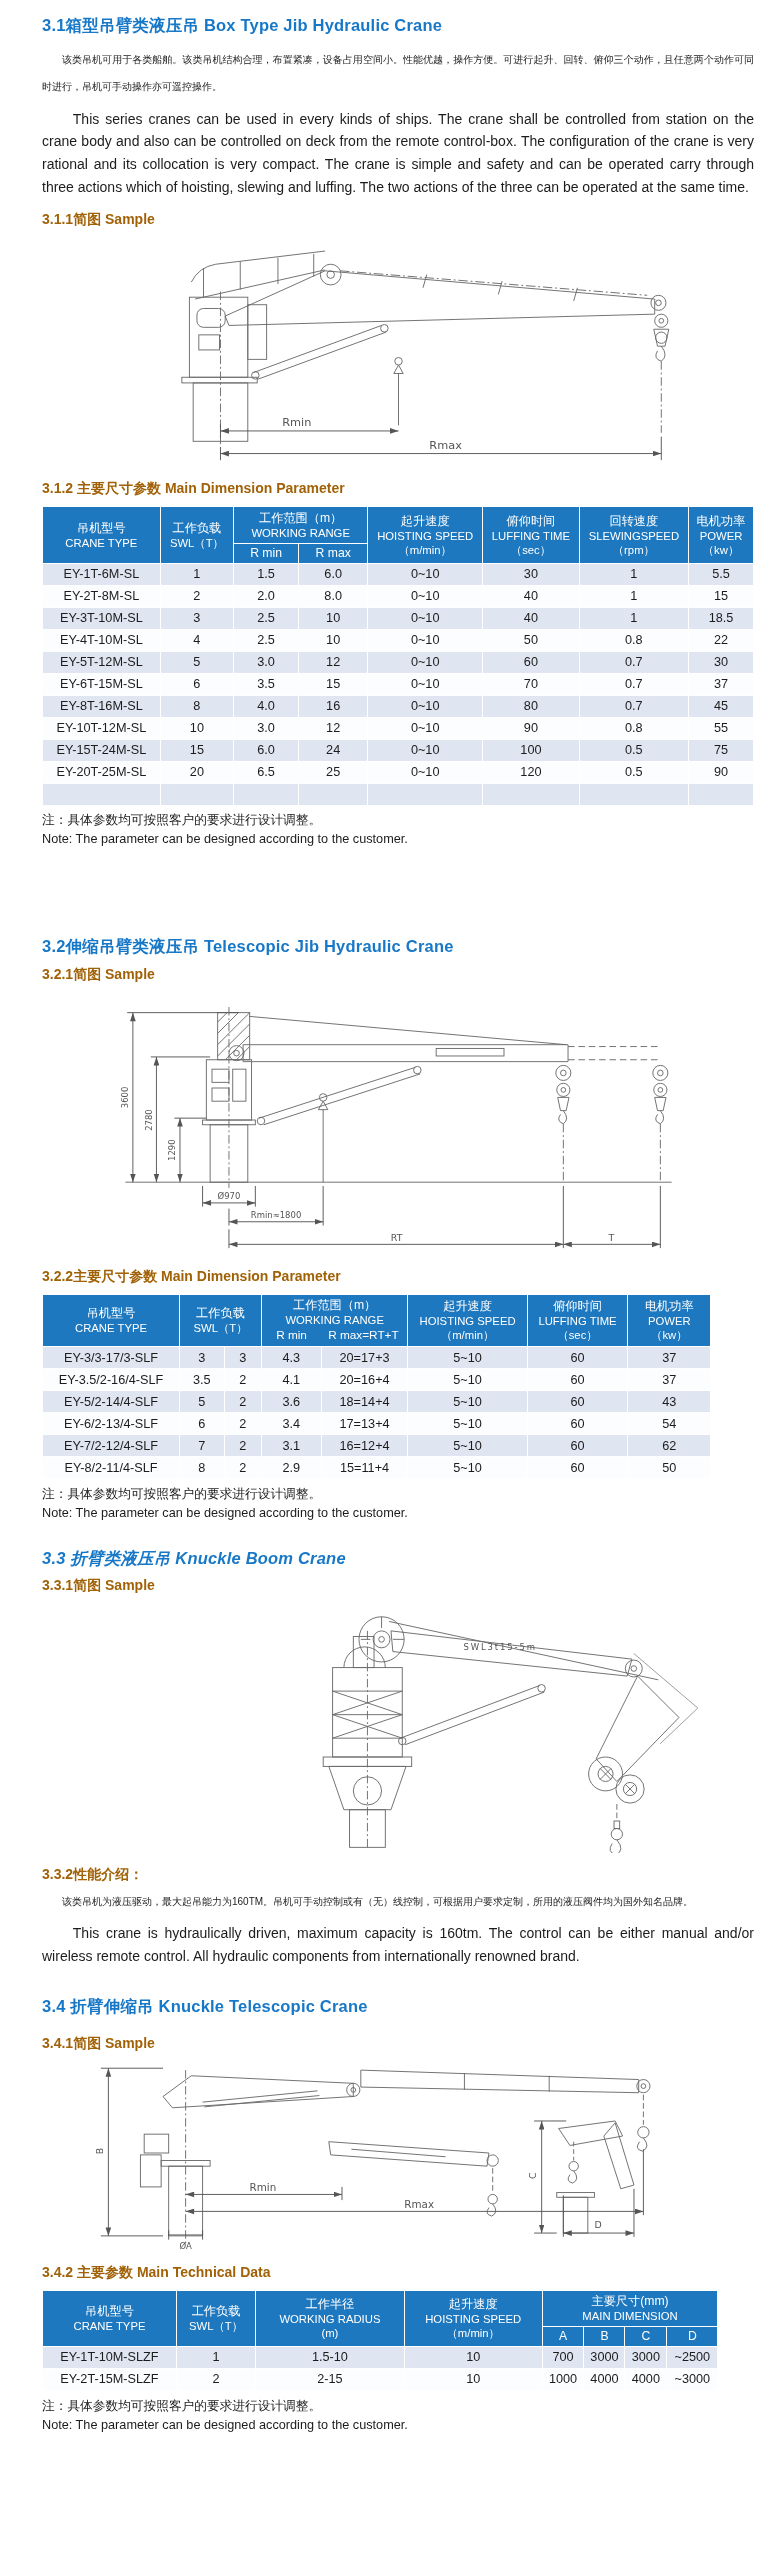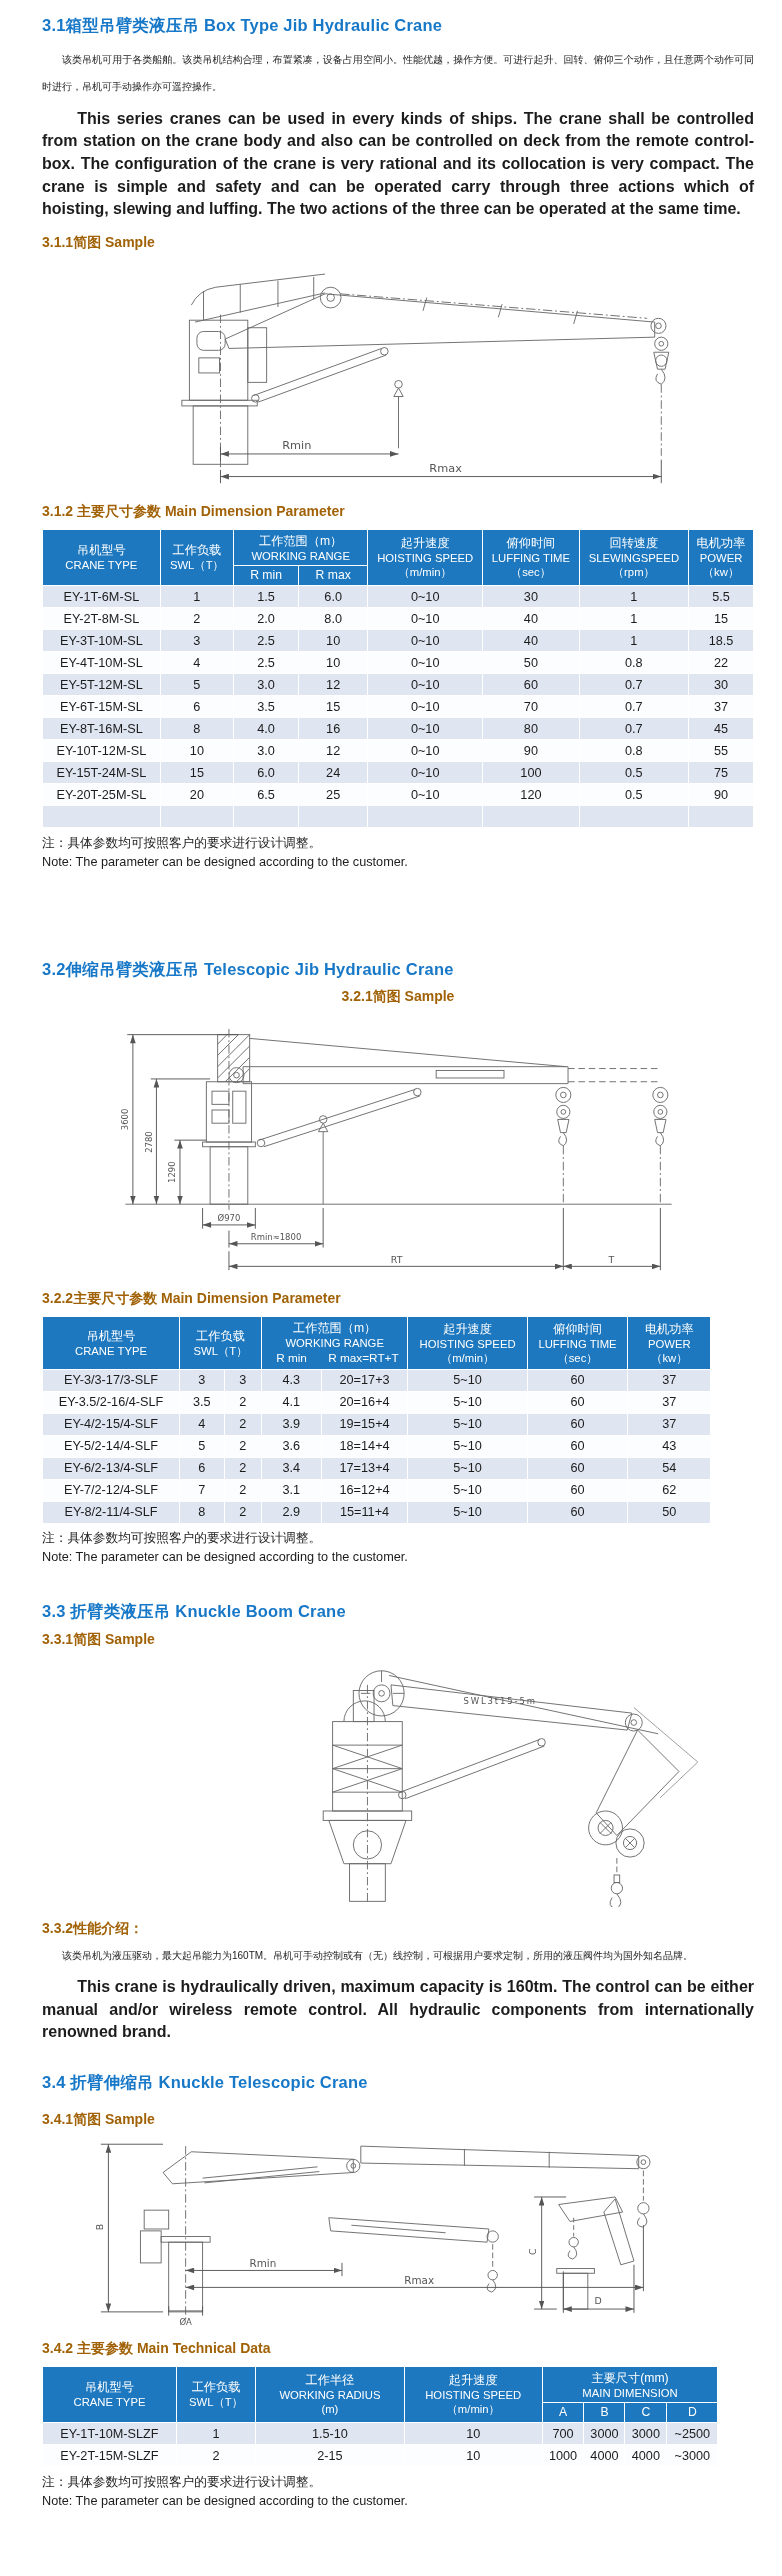--- a/index.html
+++ b/index.html
@@ -7,7 +7,7 @@
   .page{width:782px;height:2576px;overflow:hidden;box-sizing:border-box;padding:15px 28px 0 42px;background:#fff;}
   .sec-title{color:#1878c8;font-size:16.5px;font-weight:bold;margin:0 0 7.5px 0;letter-spacing:0.2px;}
   .body-cn{font-size:10px;line-height:27px;text-indent:2em;margin:9.4px 0 7.5px 0;text-align:justify;}
-  .body-en{font-size:16px;line-height:22.6px;text-indent:2.2em;margin:5.7px 0 0 0;text-align:justify;font-weight:bold;}
+  .body-en{font-size:14px;line-height:22.6px;text-indent:2.2em;margin:5.7px 0 0 0;text-align:justify;}
   .sub-h{font-size:14px;font-weight:bold;color:#a16207;margin:13px 0 1.9px 0;}
   .diagram{display:block;margin:0 auto;}
   svg text{font-family:"DejaVu Sans",sans-serif;fill:#555;}

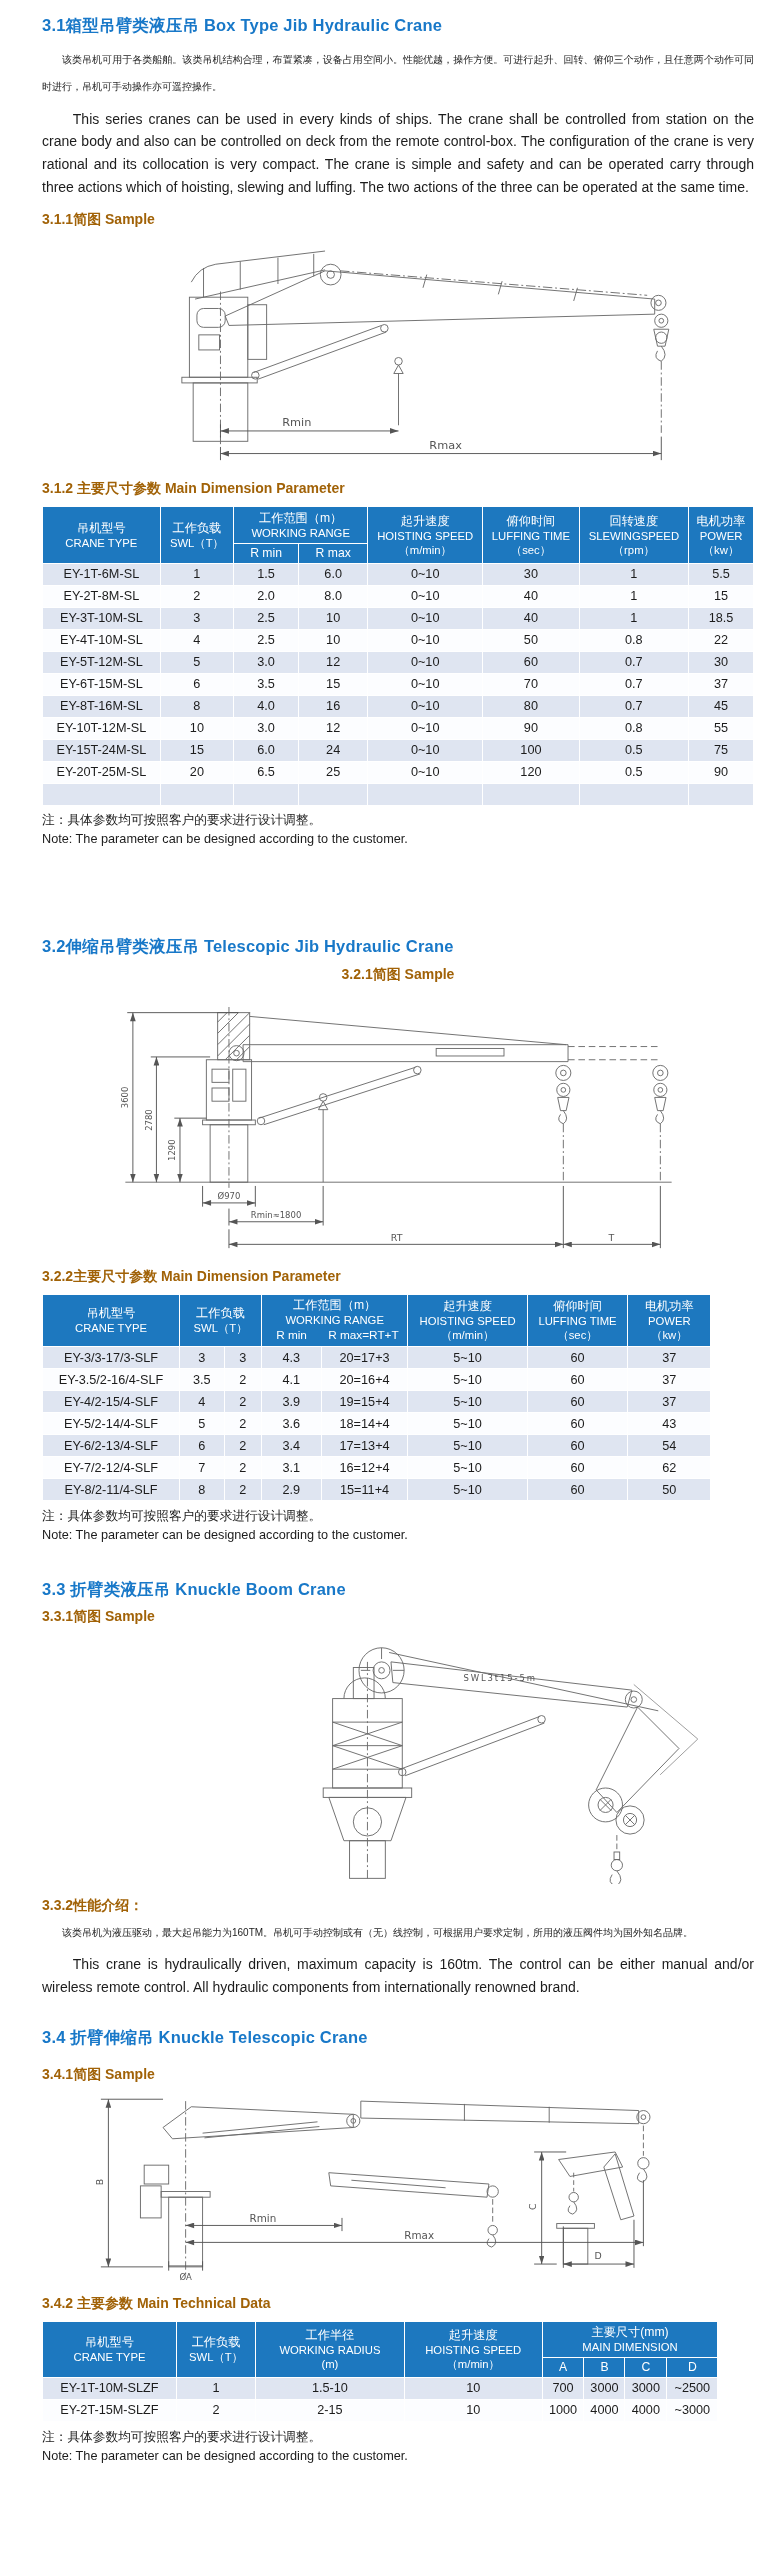--- a/index.html
+++ b/index.html
@@ -273,7 +273,7 @@
 
   <div>
     <h2 class="sec-title gap-lg">3.2伸缩吊臂类液压吊  Telescopic Jib Hydraulic Crane</h2>
-    <h3 class="sub-h" style="margin-top:5.7px;text-align:center;">3.2.1简图  Sample</h3>
+    <h3 class="sub-h" style="margin-top:5.7px;">3.2.1简图  Sample</h3>
 
     <svg class="diagram" width="697" height="269" viewBox="0 0 740 285">
       <defs>

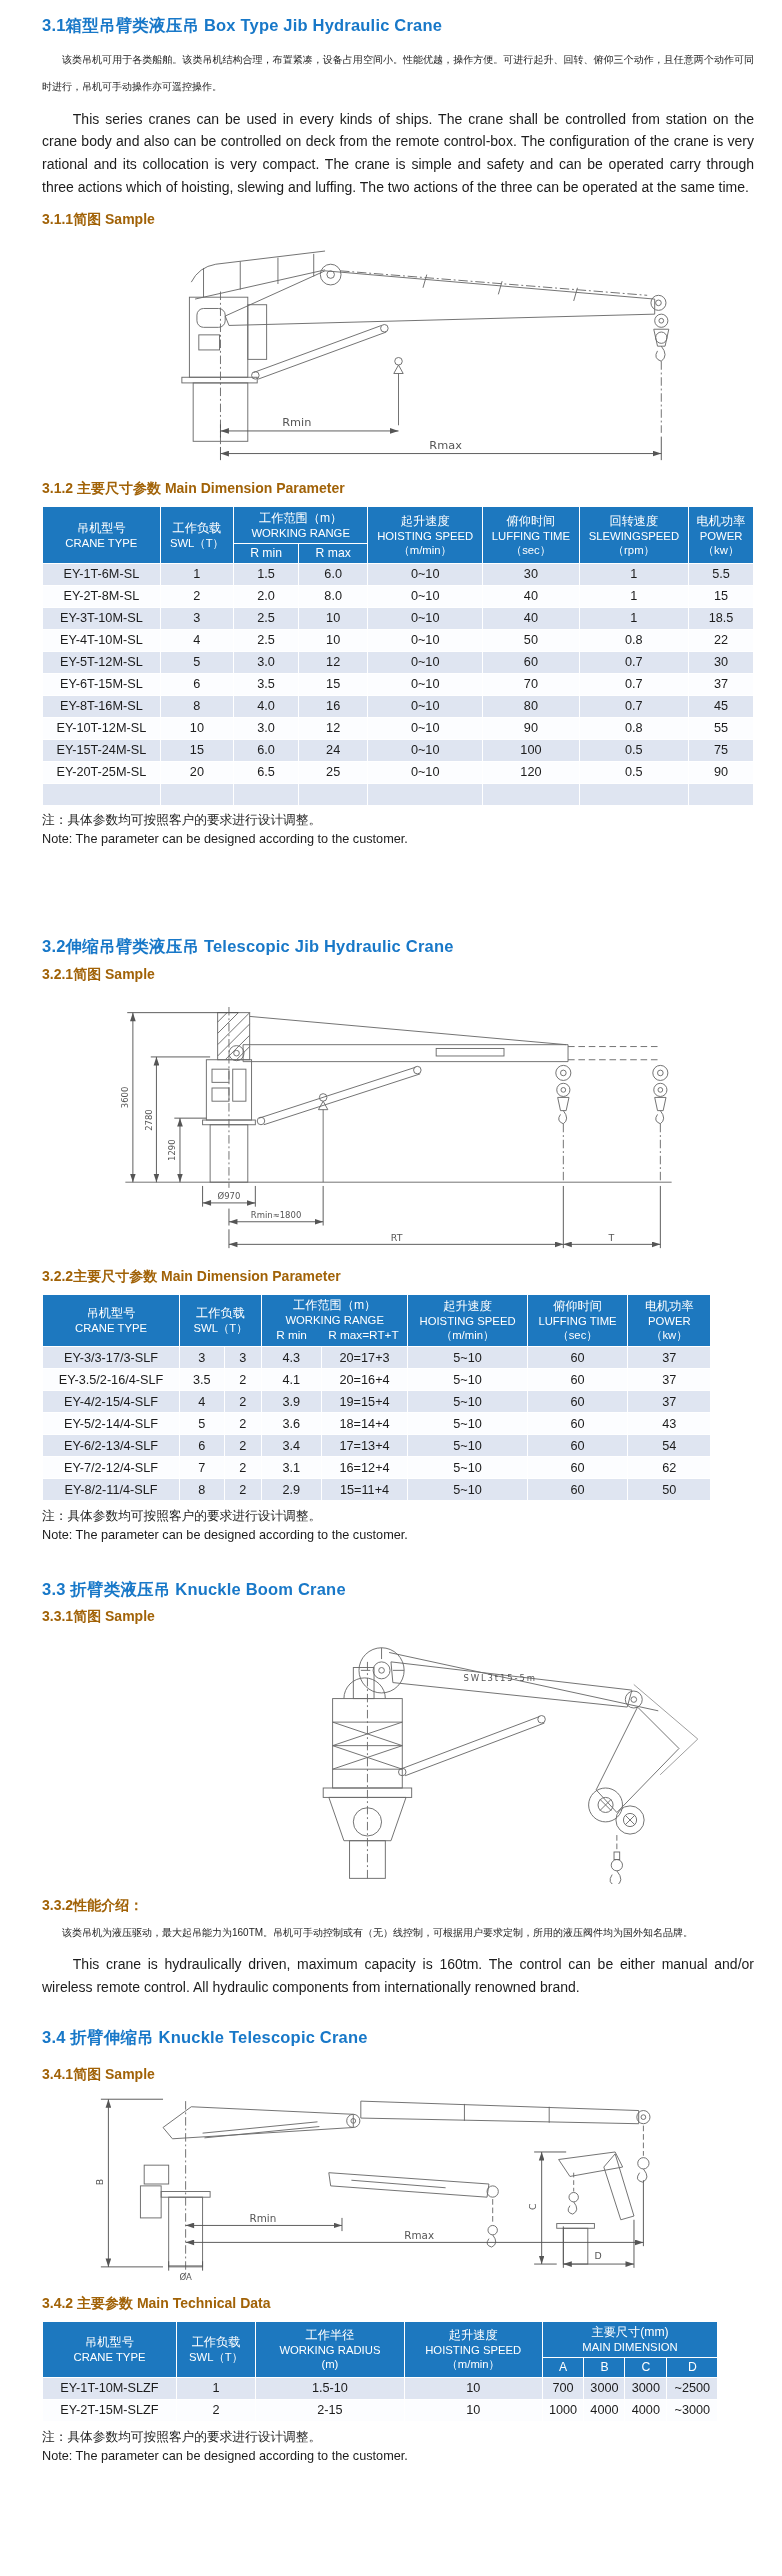--- a/index.html
+++ b/index.html
@@ -425,16 +425,6 @@
             <td>2</td>
             <td>4.1</td>
             <td>20=16+4</td>
-            <td>5~10</td>
-            <td>60</td>
-            <td>37</td>
-          </tr>
-          <tr>
-            <td>EY-4/2-15/4-SLF</td>
-            <td>4</td>
-            <td>2</td>
-            <td>3.9</td>
-            <td>19=15+4</td>
             <td>5~10</td>
             <td>60</td>
             <td>37</td>

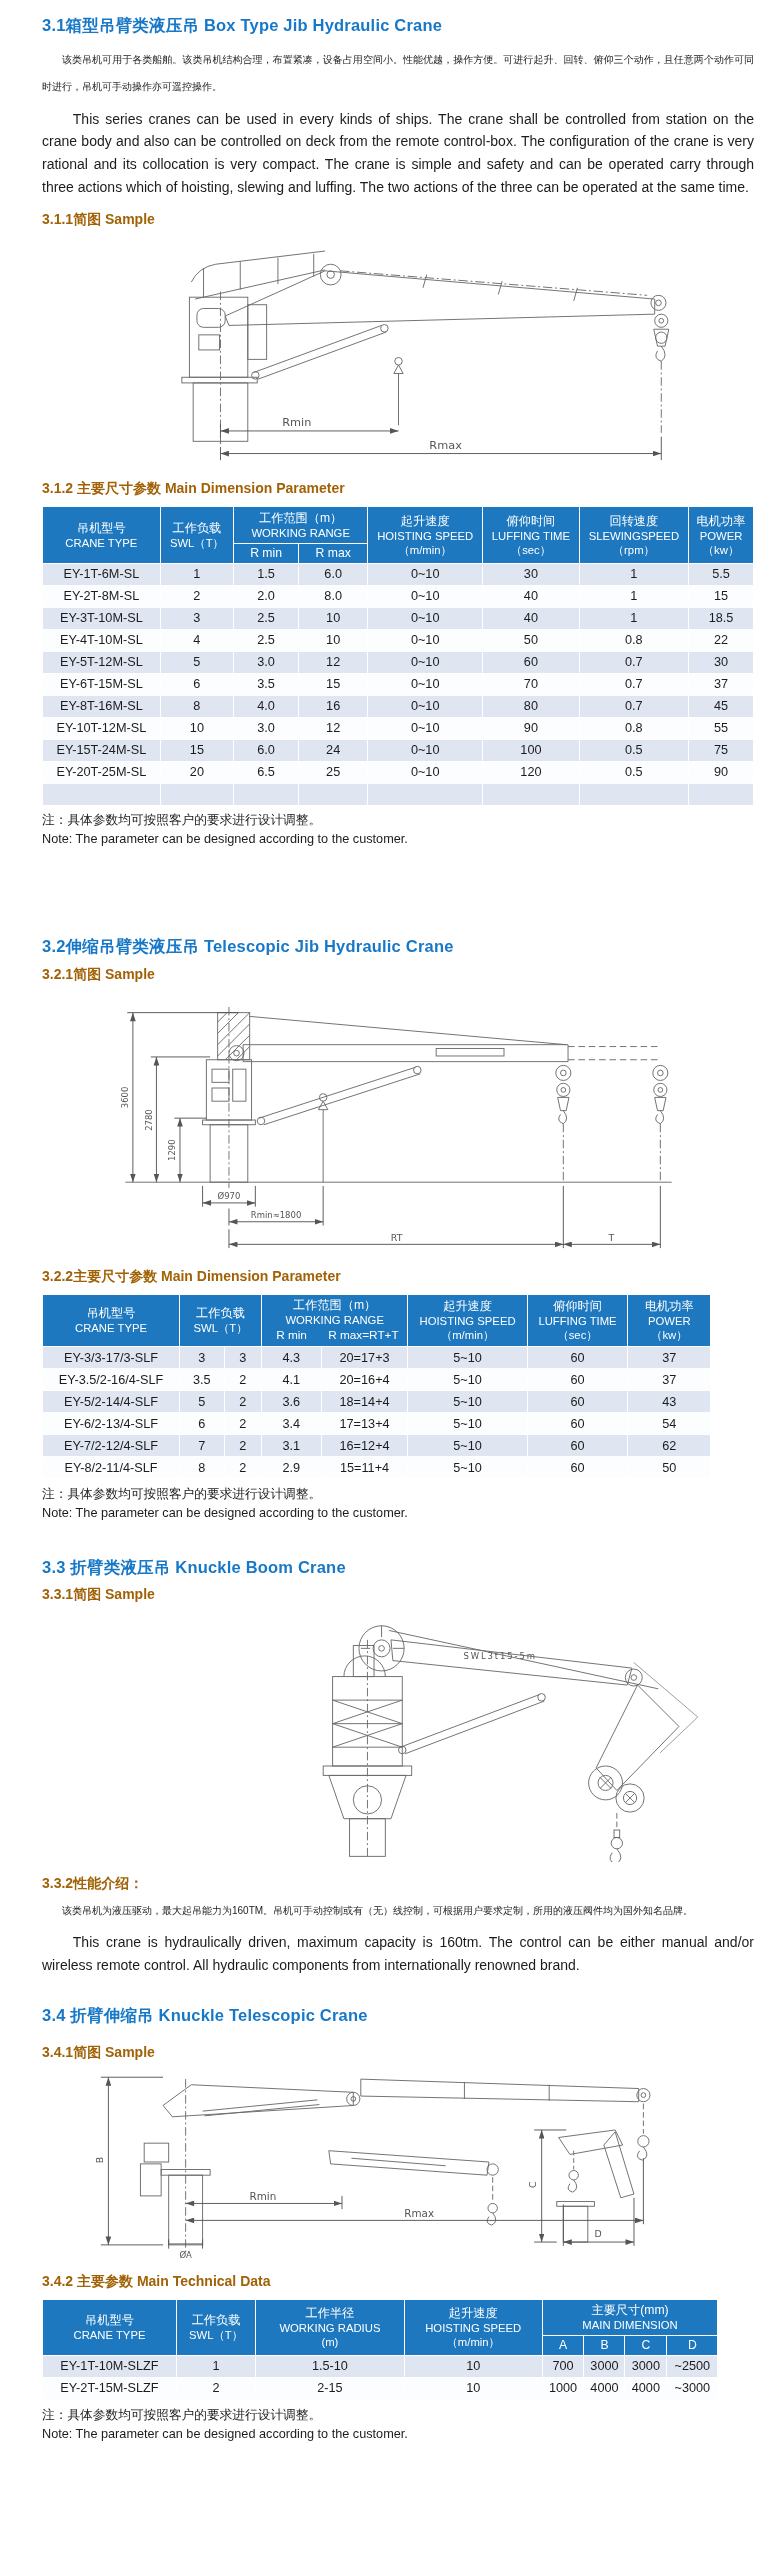--- a/index.html
+++ b/index.html
@@ -25,7 +25,7 @@
   .rng-sub{display:flex;font-size:11.8px;line-height:15px;margin-top:0.9px;}
   .rng-sub span:first-child{width:40%;} .rng-sub span:last-child{width:60%;}
   .gap-lg{margin-top:87px;}
-  .gap-md{margin-top:34px;}
+  .gap-md{margin-top:25px;font-style:italic;}
 </style>
 </head>
 <body>

